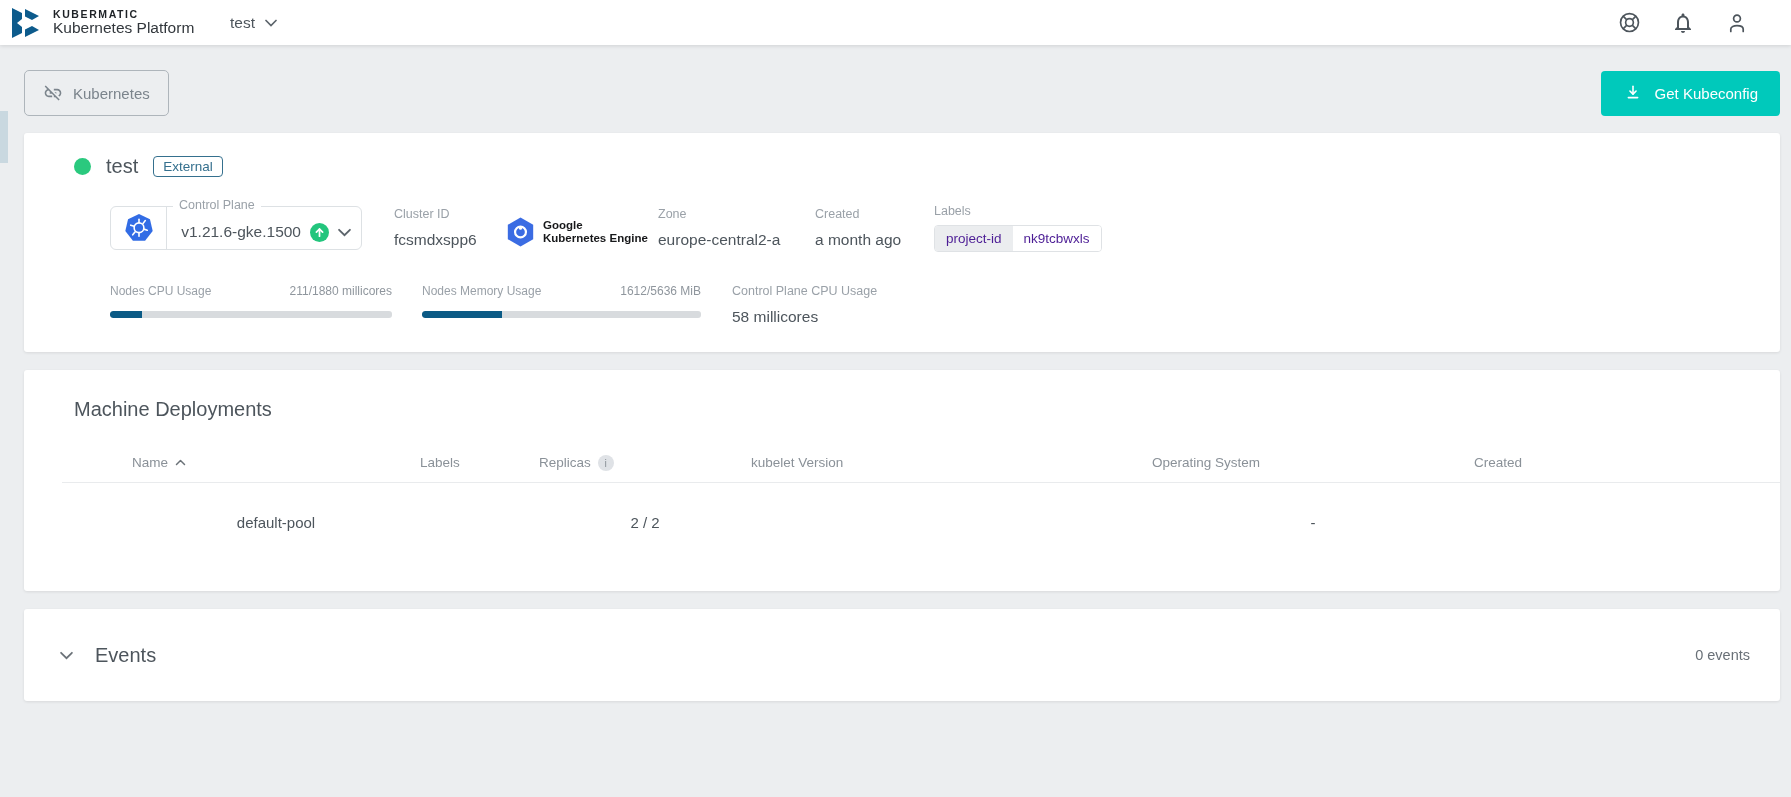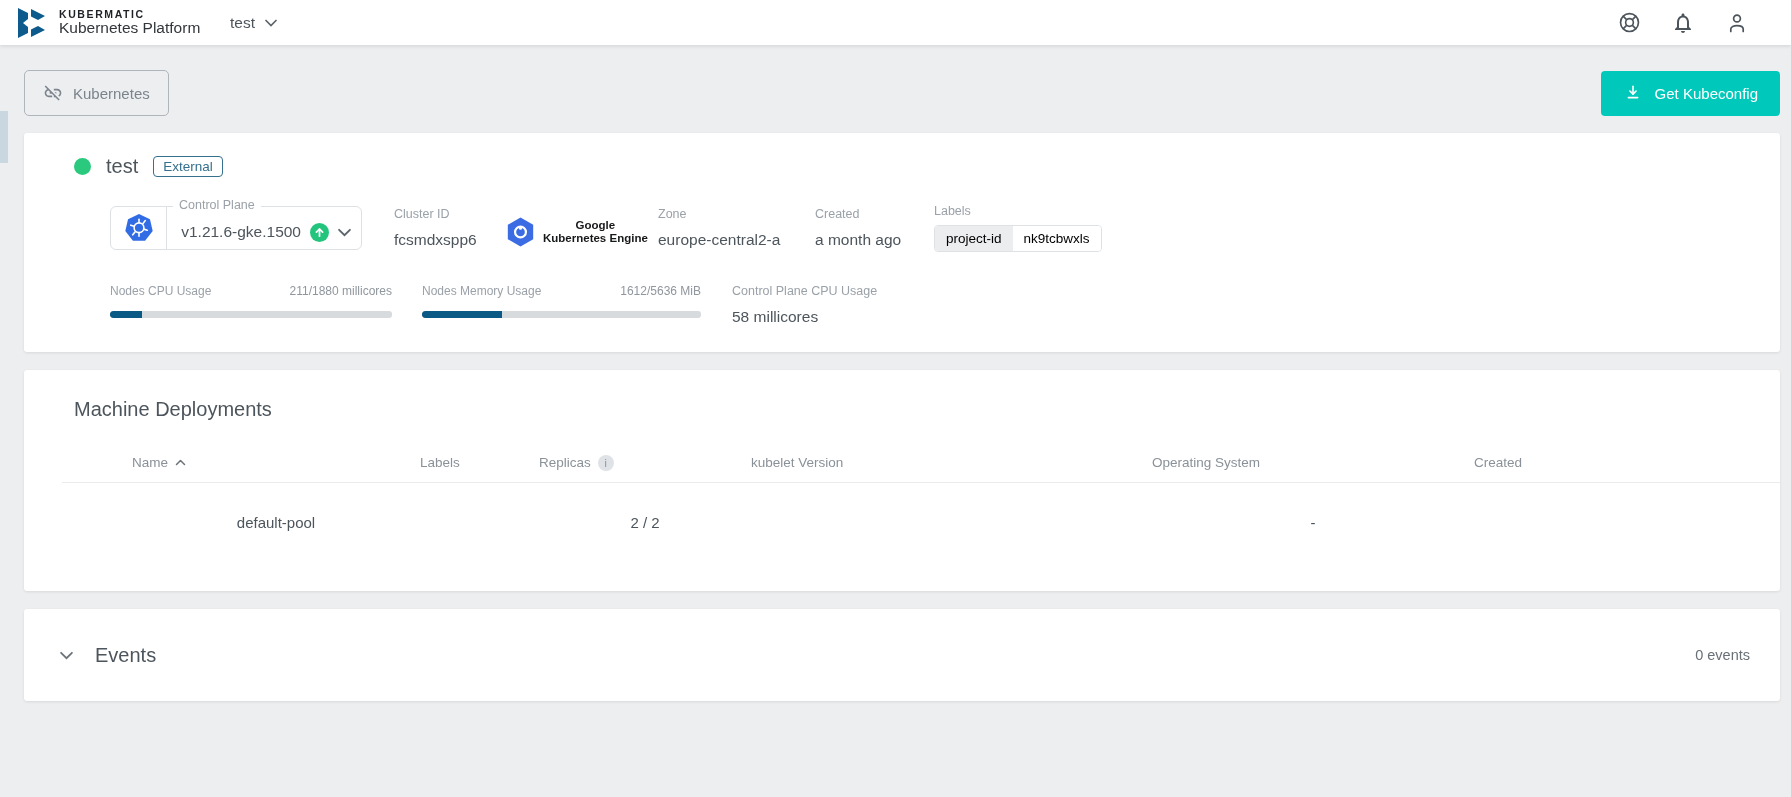--- a/index.html
+++ b/index.html
@@ -8,7 +8,7 @@
 
   
   .topbar { height:45px; background:#fff; display:flex; align-items:center; box-shadow:0 1px 4px rgba(0,0,0,.12); position:relative; z-index:5; }
-  .brand { display:flex; align-items:center; gap:9px; padding-left:14px; width:210px; }
+  .brand { display:flex; align-items:center; gap:9px; padding-left:8px; width:210px; }
   .brand-text { display:flex; flex-direction:column; line-height:1.05; }
   .brand-top { font-size:10.5px; font-weight:bold; letter-spacing:1.6px; color:#1e2226; }
   .brand-bottom { font-size:15.5px; color:#32373c; }

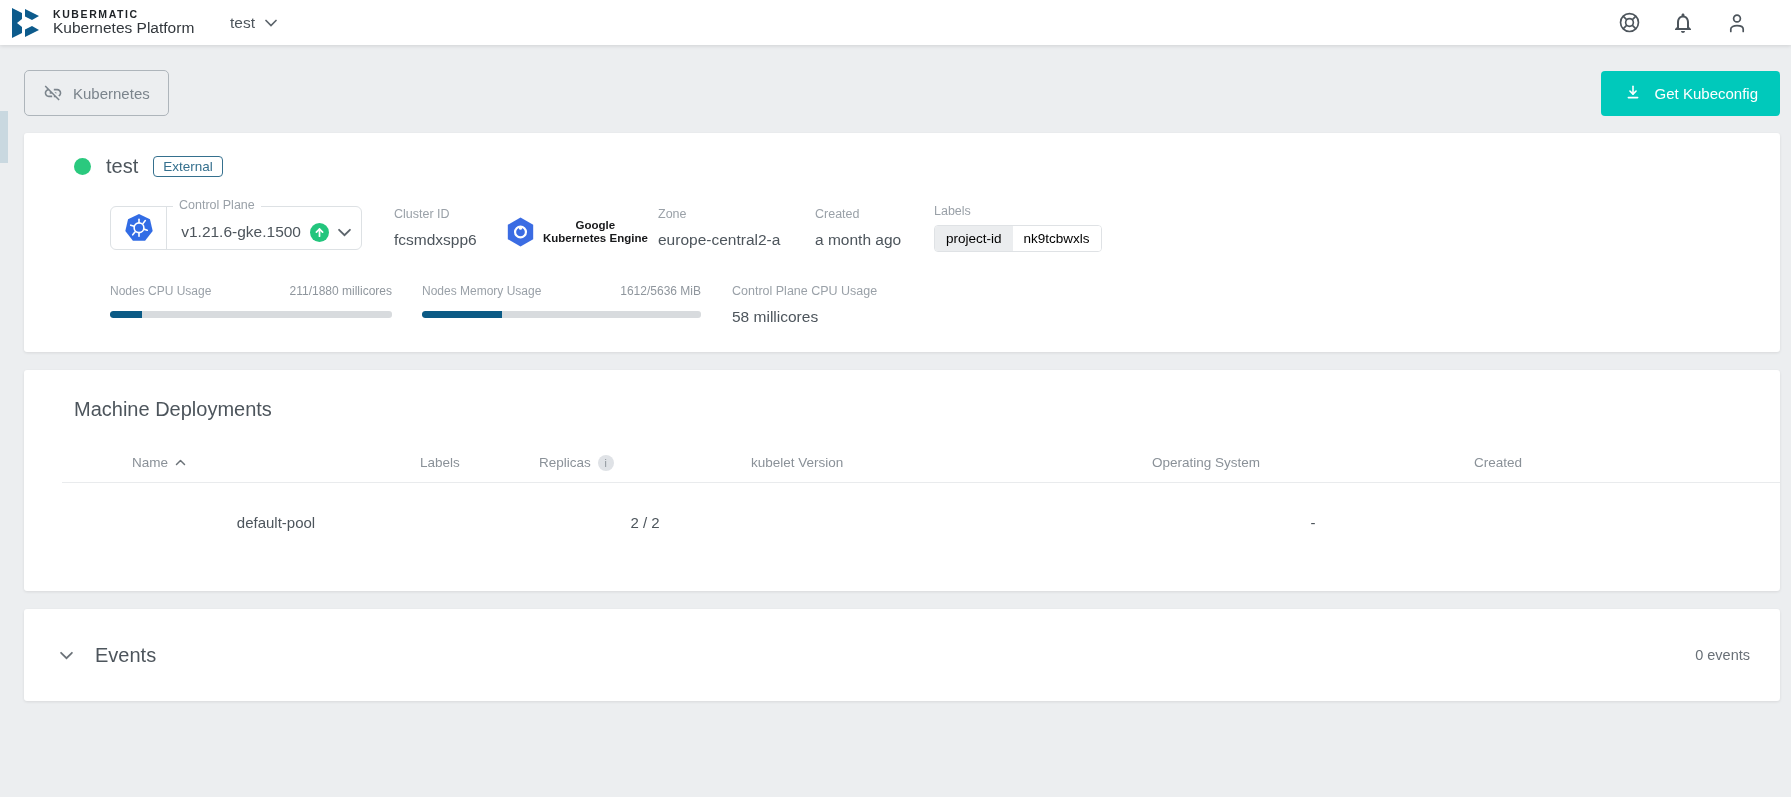--- a/index.html
+++ b/index.html
@@ -49,7 +49,7 @@
   .col-cluster-id { width:112px; }
   .col-provider { width:152px; display:flex; align-items:center; gap:8px; padding-top:8px; }
   .provider-text { display:flex; flex-direction:column; line-height:1.15; }
-  .provider-text span { font-size:11.5px; font-weight:bold; color:#17181a; white-space:nowrap;text-align:center; }
+  .provider-text span { font-size:11.5px; font-weight:bold; color:#17181a; white-space:nowrap; }
   .col-zone { width:157px; }
   .col-created { width:119px; }
   .label-chip { display:inline-flex; border:1px solid #dfe2e5; border-radius:4px; overflow:hidden; font-size:13.5px; color:#000000; margin-top:-3px; }

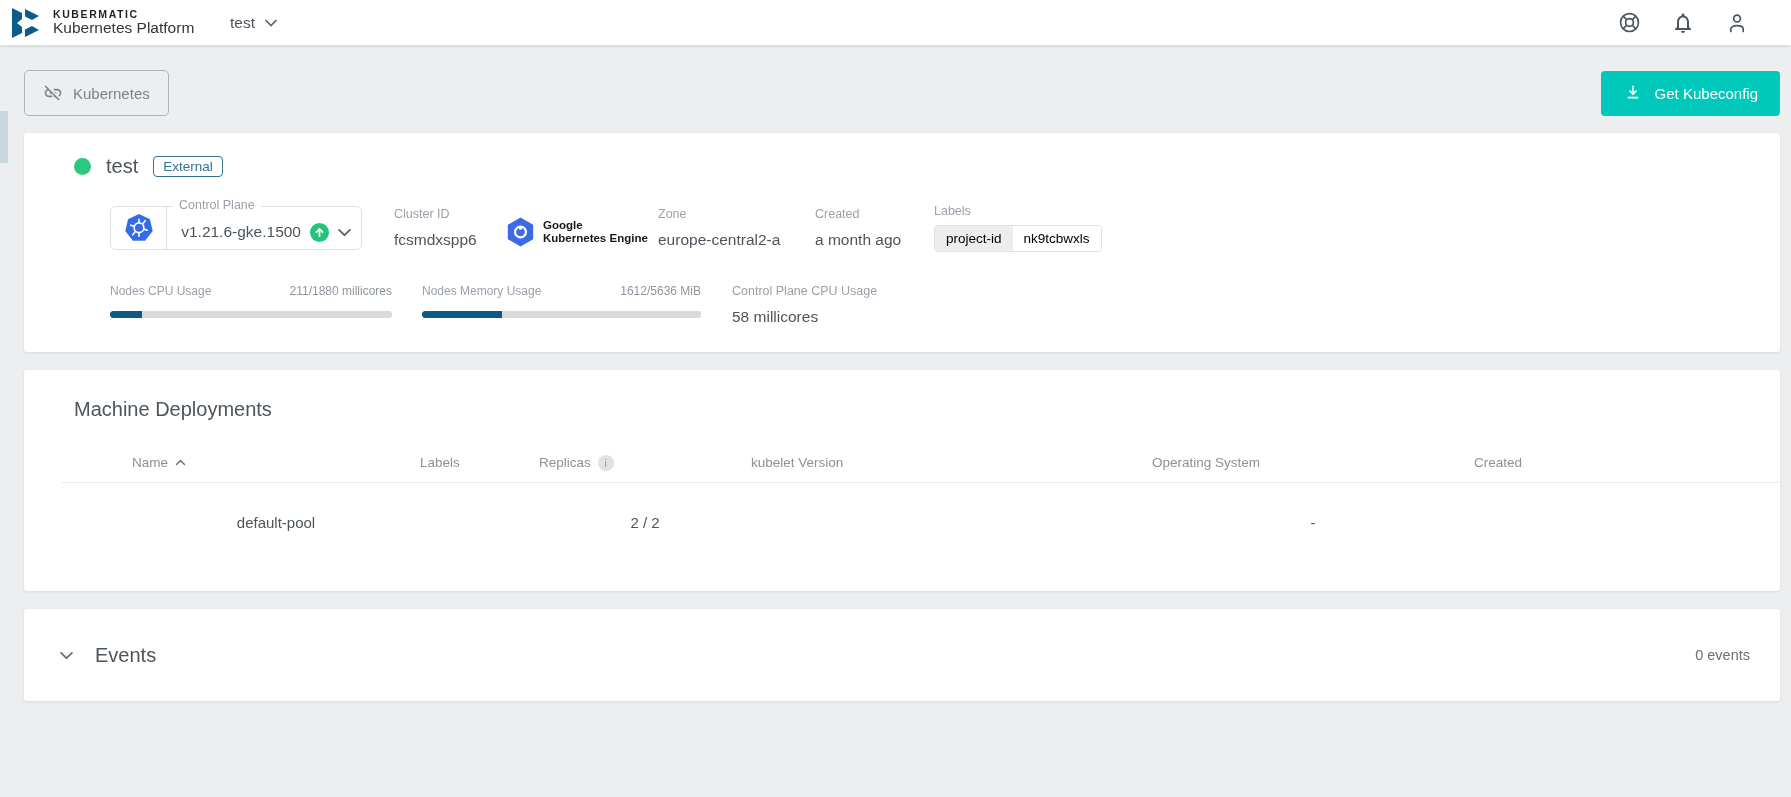--- a/index.html
+++ b/index.html
@@ -52,7 +52,7 @@
   .provider-text span { font-size:11.5px; font-weight:bold; color:#17181a; white-space:nowrap; }
   .col-zone { width:157px; }
   .col-created { width:119px; }
-  .label-chip { display:inline-flex; border:1px solid #dfe2e5; border-radius:4px; overflow:hidden; font-size:13.5px; color:#000000; margin-top:-3px; }
+  .label-chip { display:inline-flex; border:1px solid #dfe2e5; border-radius:4px; overflow:hidden; font-size:13.5px; color:#4c1d95; margin-top:-3px; }
   .label-chip .chip-key { background:#ebedef; padding:5px 11px; }
   .label-chip .chip-val { background:#fff; padding:5px 11px; }
 

